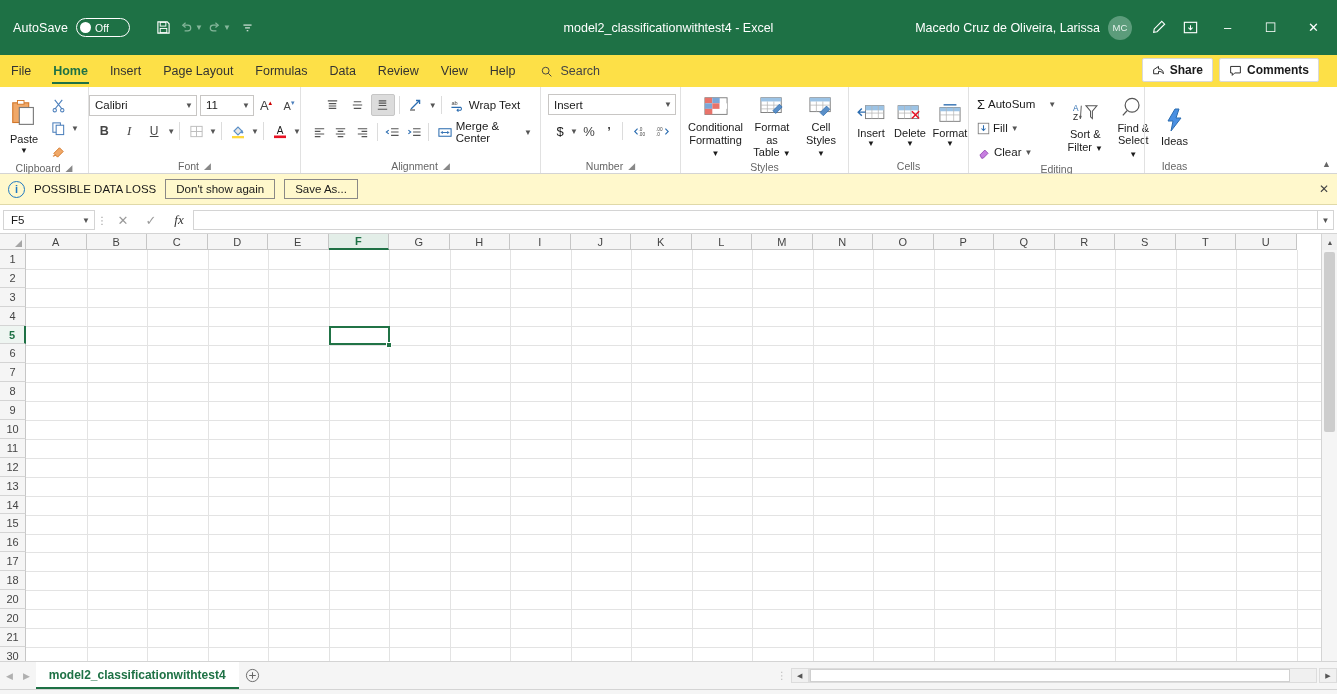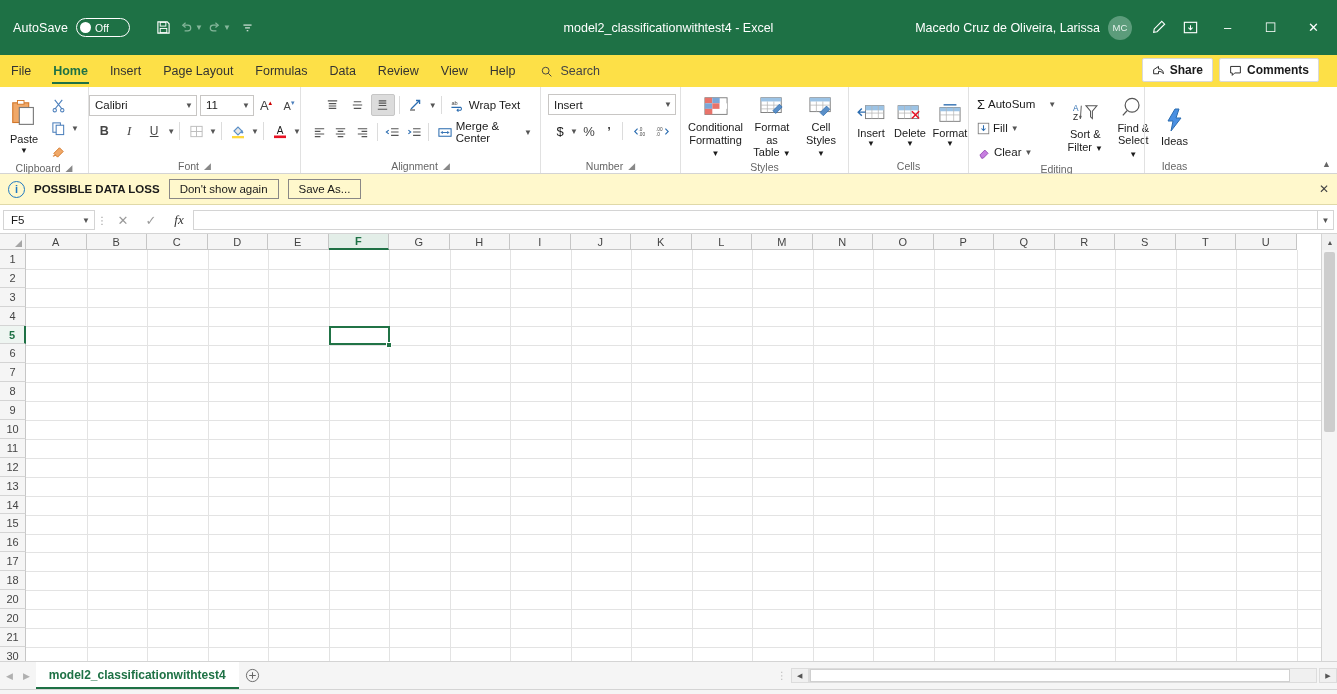--- a/index.html
+++ b/index.html
@@ -142,7 +142,7 @@
     color: #1f78c1; font-size: 11px; font-weight: bold;
     display: flex; align-items: center; justify-content: center; flex: none;
   }
-  .warn-strong { font-size: 11.5px; font-weight: bold; color: #1a1a1a; }
+  .warn-strong { font-size: 11.5px; font-weight: normal; color: #1a1a1a; }
   .warn-text { font-size: 11.5px; color: #1a1a1a; }
   .warn-btn {
     font-size: 11.5px; padding: 3px 10px; background: #fff8cc;

